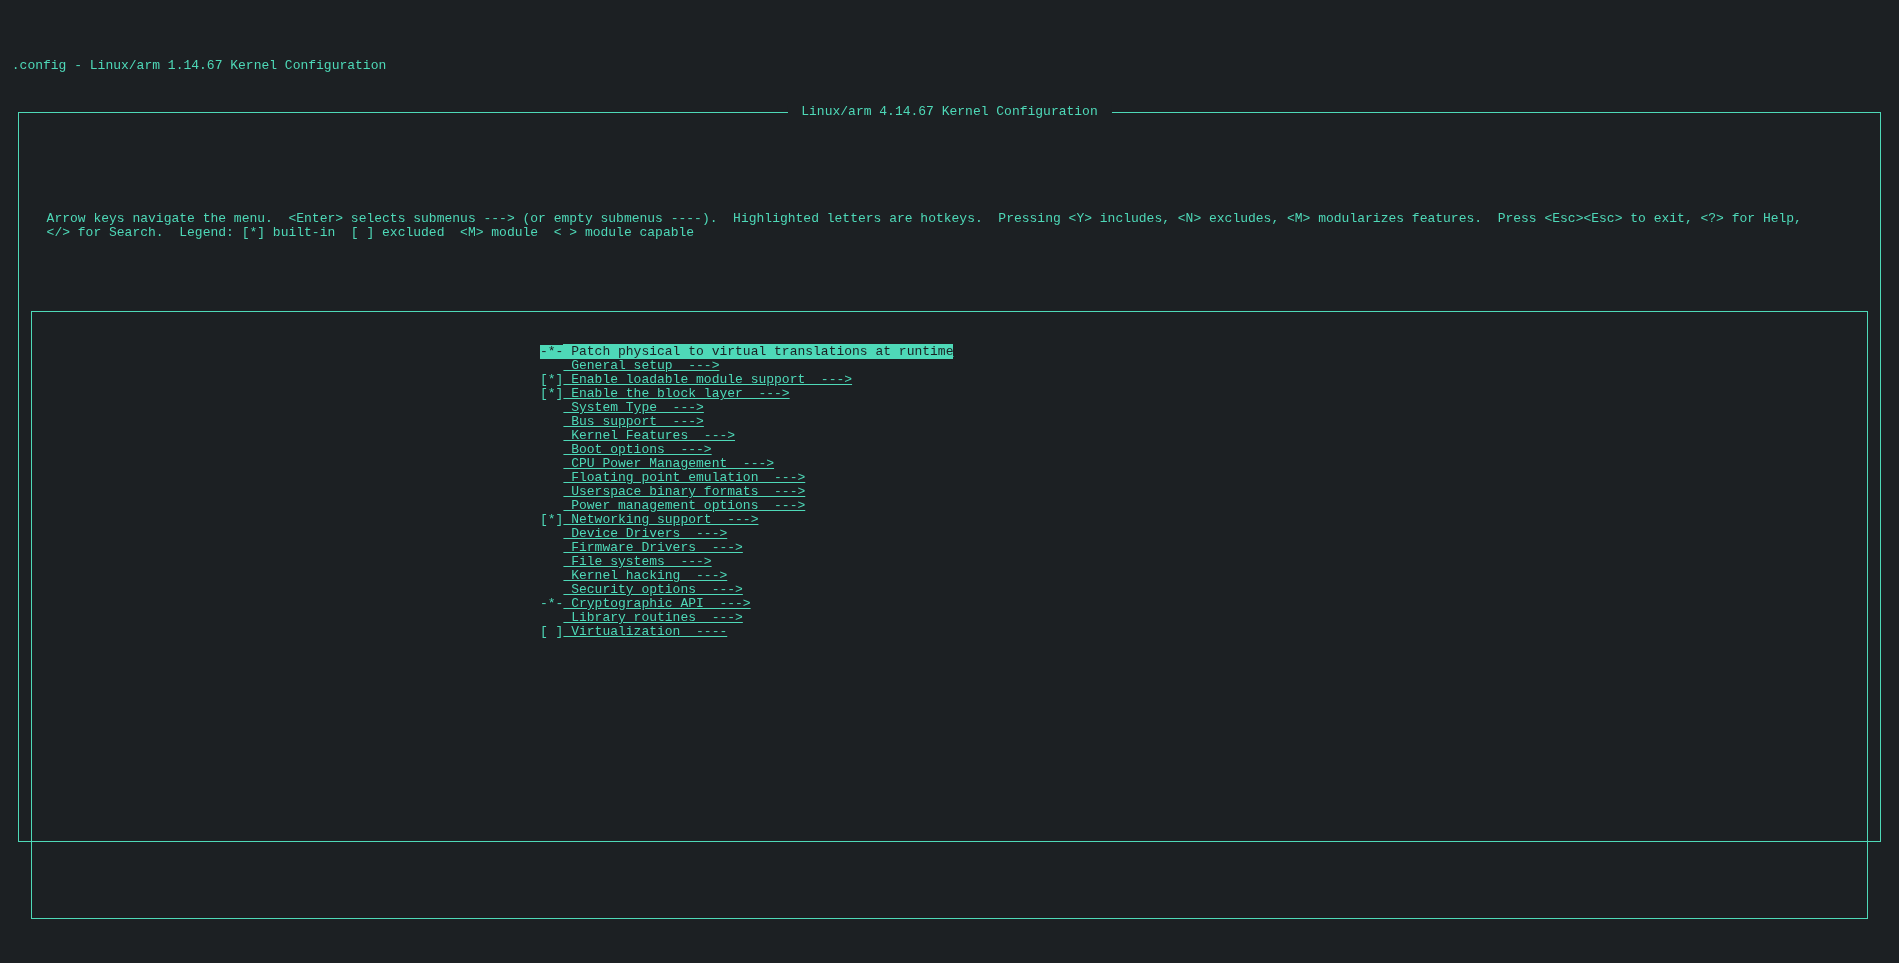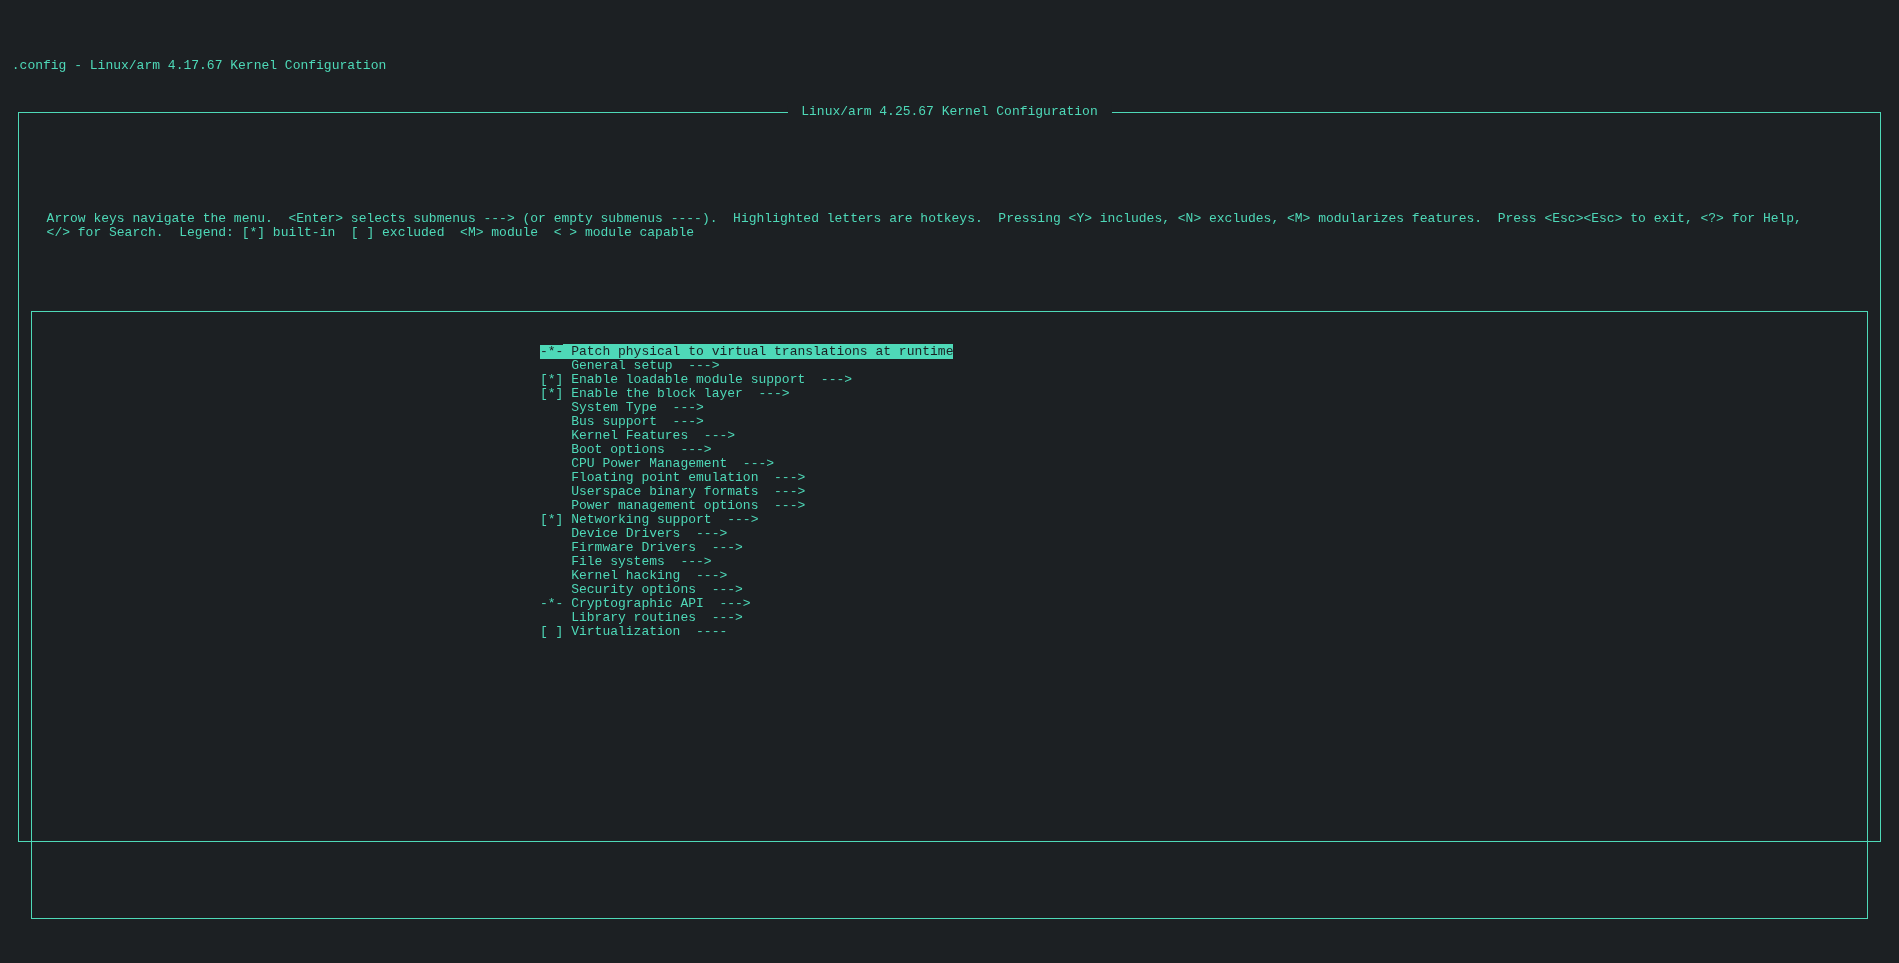--- a/index.html
+++ b/index.html
@@ -79,7 +79,7 @@
 
 
 
-<div class="title-line"> .config - Linux/arm 4.17.67 Kernel Configuration</div>
+<div class="title-line"> .config - Linux/arm 1.14.67 Kernel Configuration</div>
 
 <div class="outer-box">
   <div class="box-title"> Linux/arm 4.25.67 Kernel Configuration </div>

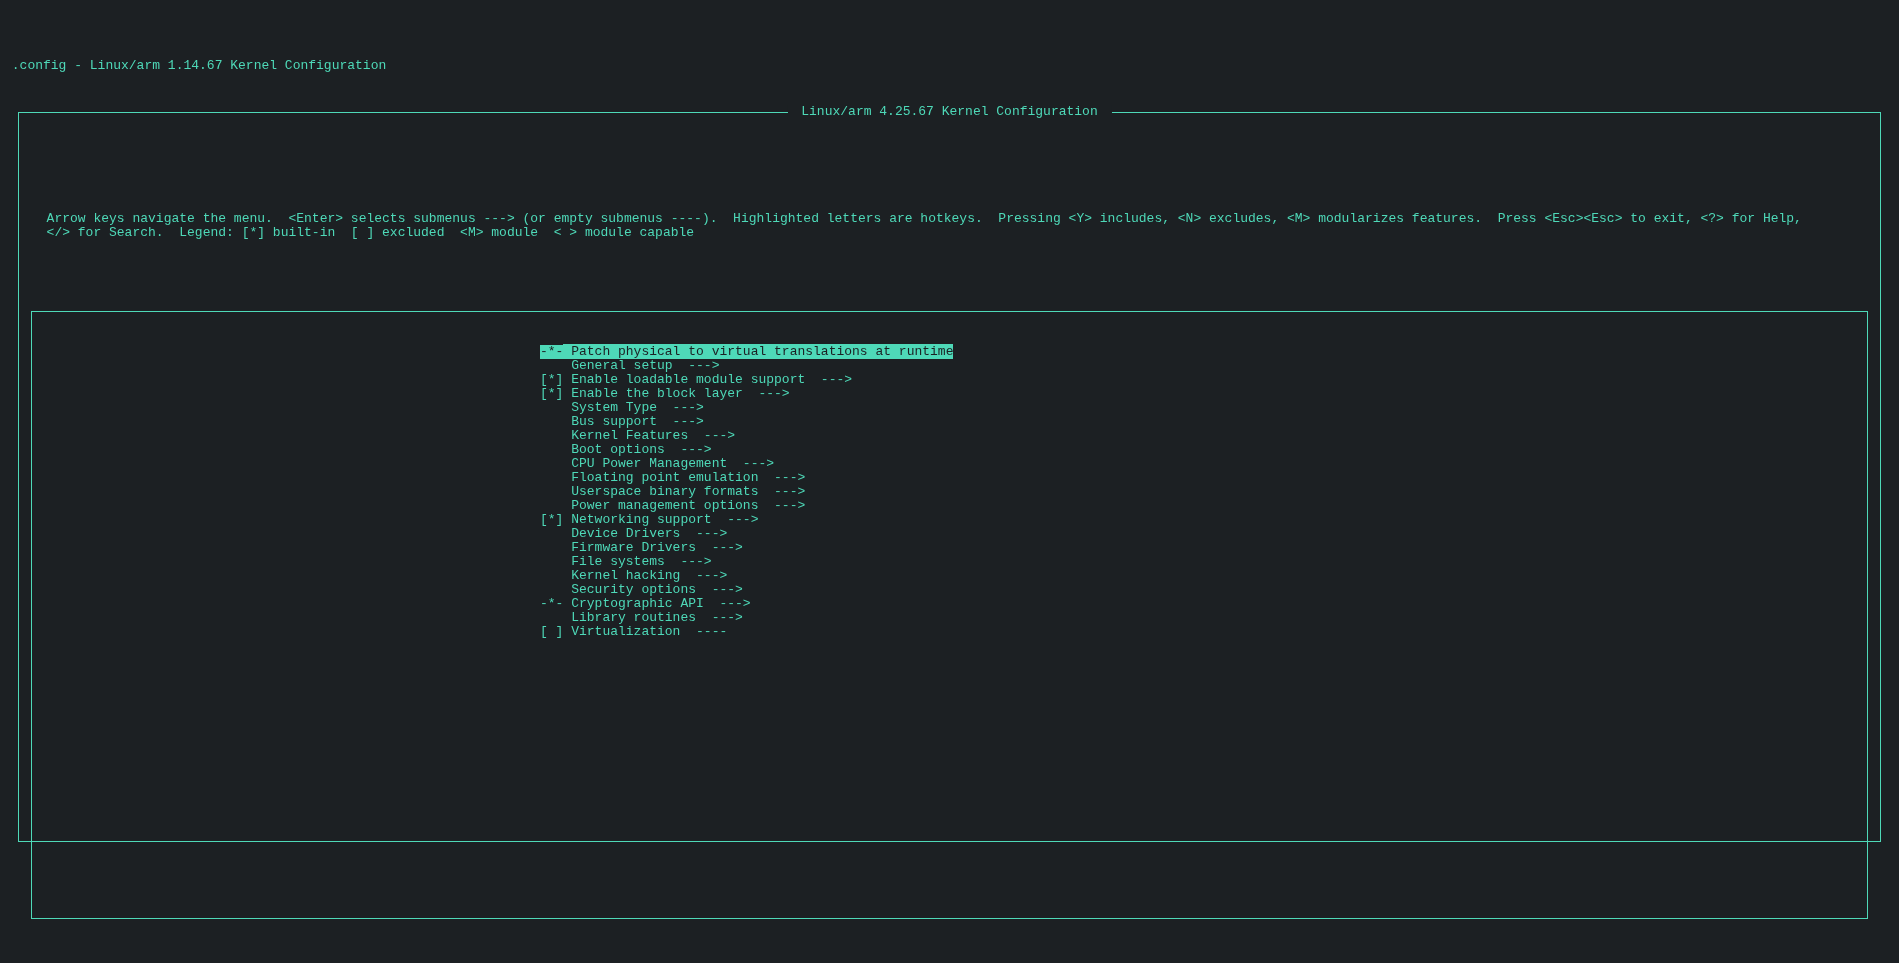--- a/index.html
+++ b/index.html
@@ -82,7 +82,7 @@
 <div class="title-line"> .config - Linux/arm 1.14.67 Kernel Configuration</div>
 
 <div class="outer-box">
-  <div class="box-title"> Linux/arm 4.25.67 Kernel Configuration </div>
+  <div class="box-title"> Linux/arm 4.14.67 Kernel Configuration </div>
   <div class="help-text">  Arrow keys navigate the menu.  &lt;Enter&gt; selects submenus ---&gt; (or empty submenus ----).  Highlighted letters are hotkeys.  Pressing &lt;Y&gt; includes, &lt;N&gt; excludes, &lt;M&gt; modularizes features.  Press &lt;Esc&gt;&lt;Esc&gt; to exit, &lt;?&gt; for Help,
   &lt;/&gt; for Search.  Legend: [*] built-in  [ ] excluded  &lt;M&gt; module  &lt; &gt; module capable</div>
 

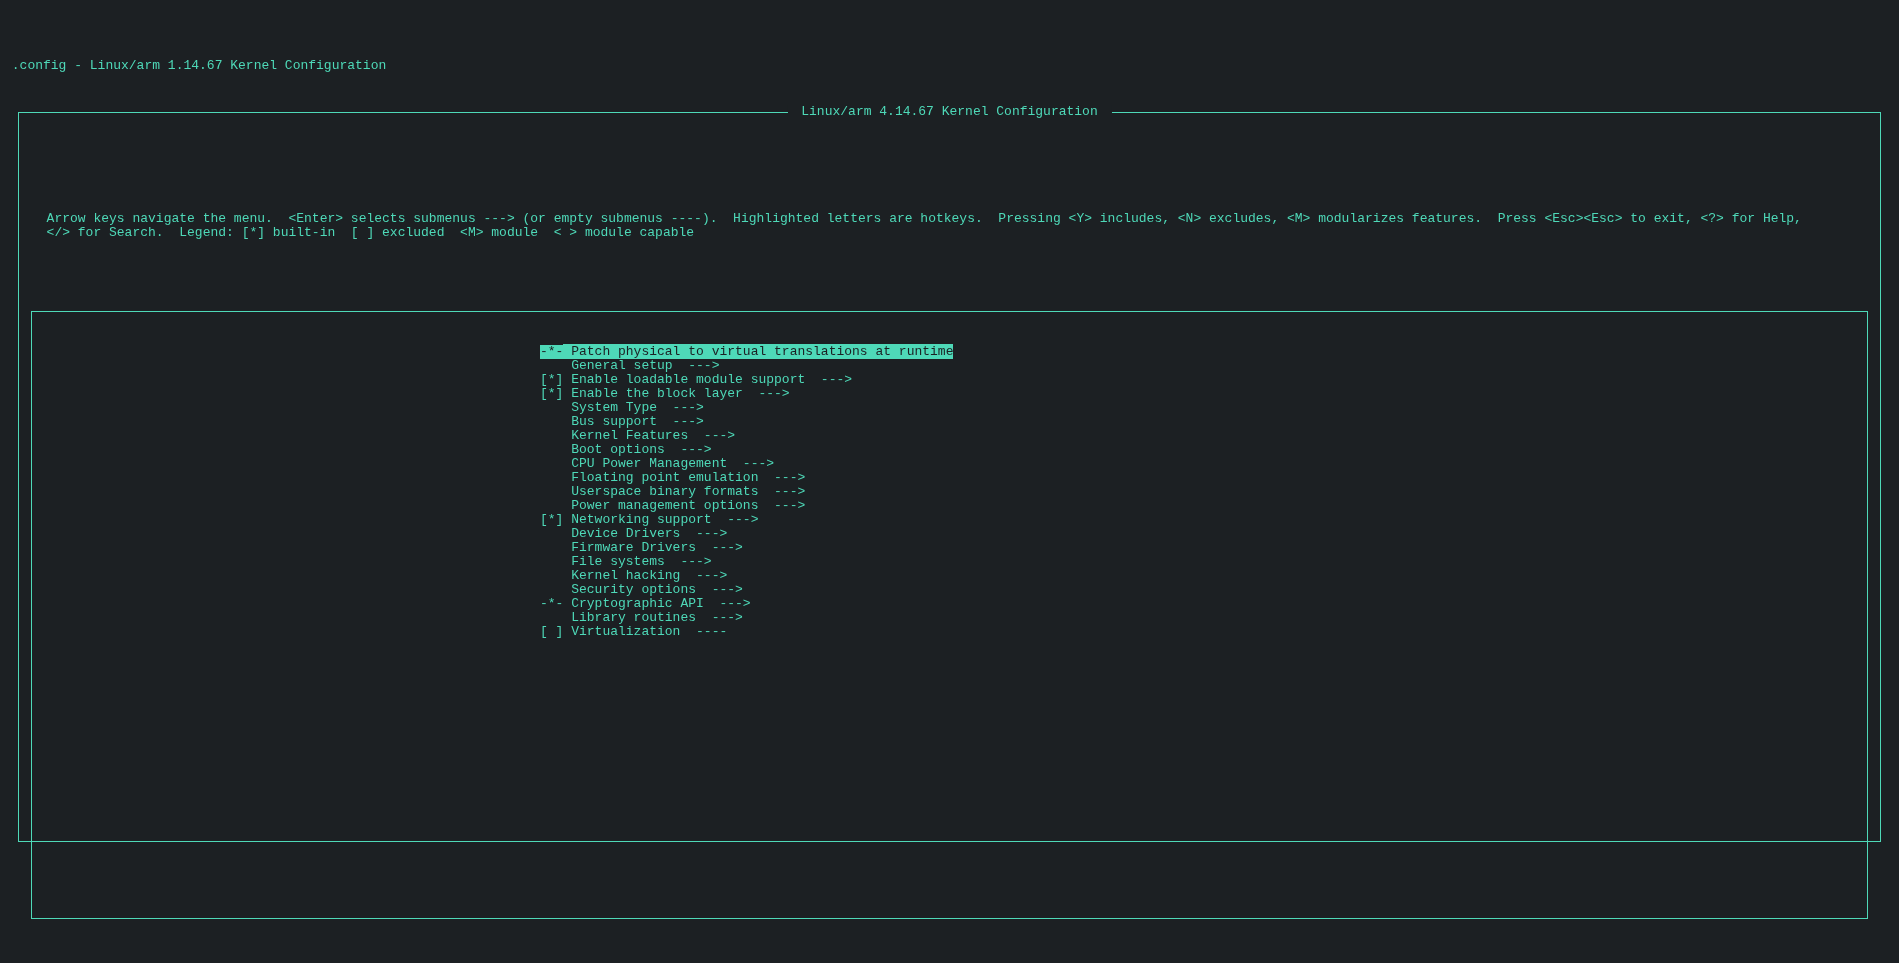--- a/index.html
+++ b/index.html
@@ -52,6 +52,7 @@
     .menu-item {
       line-height: 14px;
       cursor: pointer;
+      text-decoration: underline;
     }
     .menu-item.selected > span {
       background: #4ed9b8;

